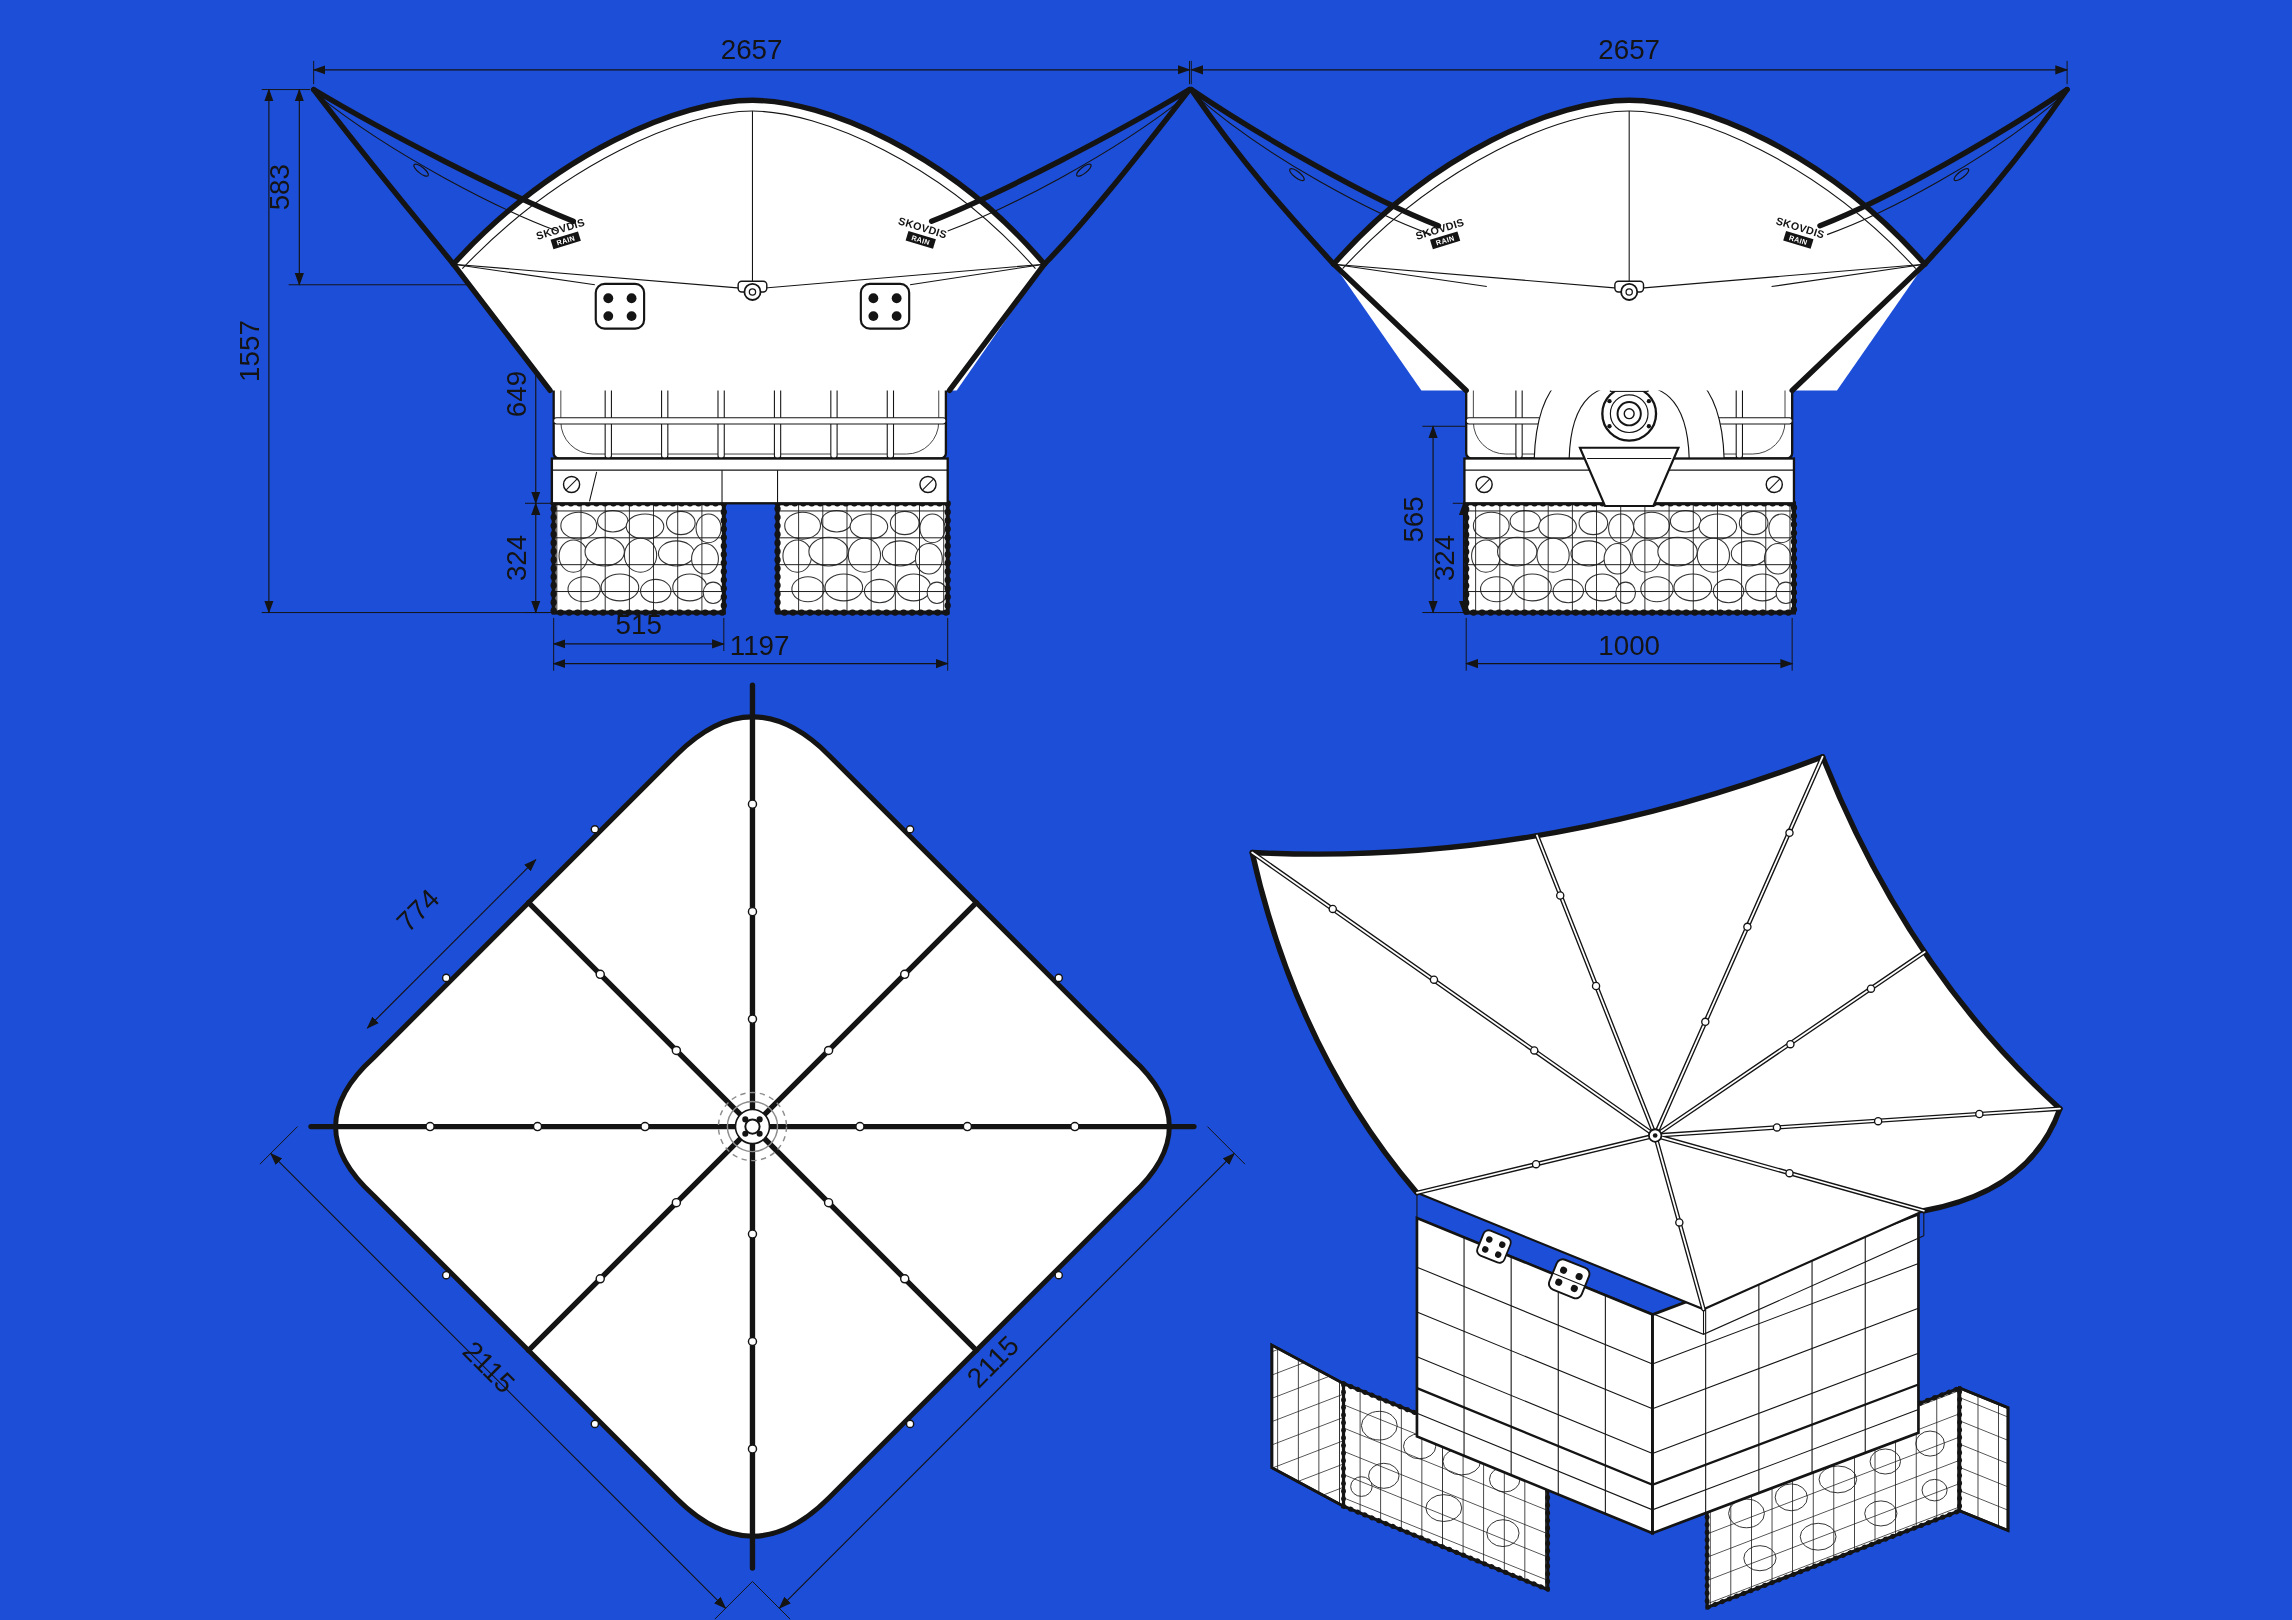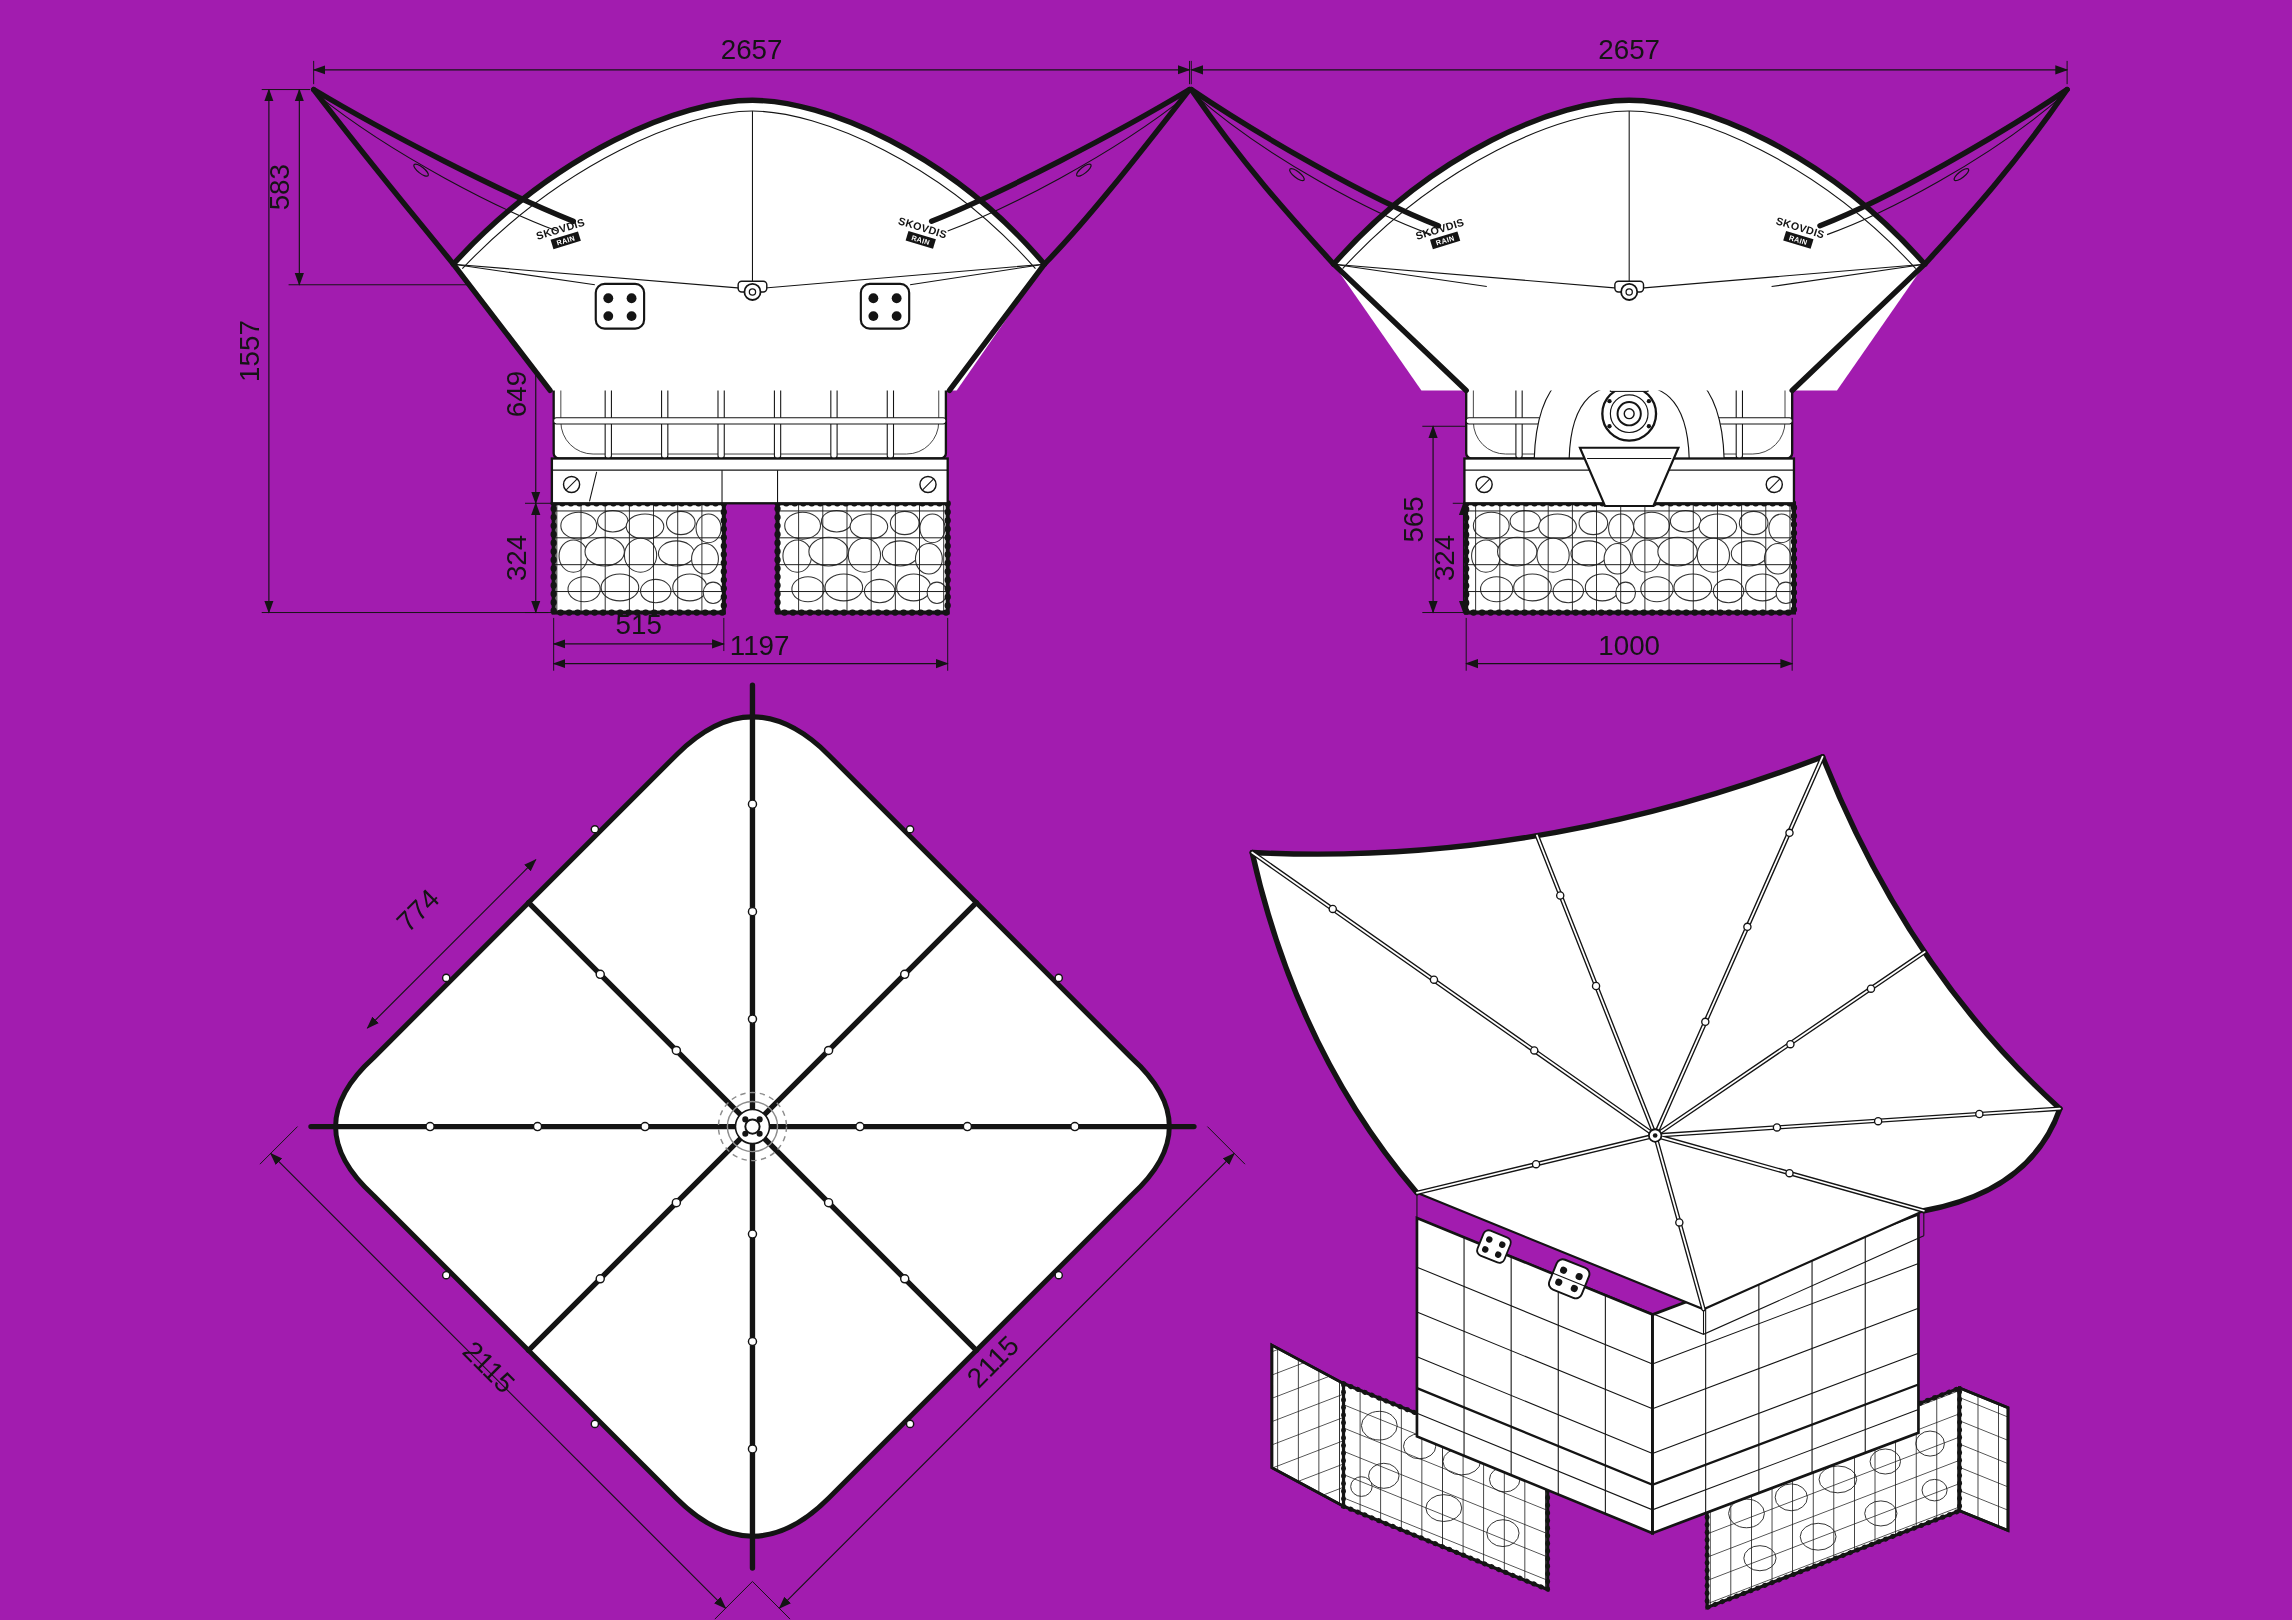--- a/index.html
+++ b/index.html
@@ -3,7 +3,7 @@
 <meta charset="utf-8">
 <style>
   html,body{margin:0;padding:0;background:#ffffff;}
-  .sheet{position:relative;width:2293px;height:1620px;background:#a21caf;overflow:hidden;
+  .sheet{position:relative;width:2293px;height:1620px;background:#1d4ed8;overflow:hidden;
          font-family:"Liberation Sans", sans-serif;}
   svg{position:absolute;left:0;top:0;}
   .dim{font-family:"Liberation Sans", sans-serif;font-size:31px;fill:#141414;}

